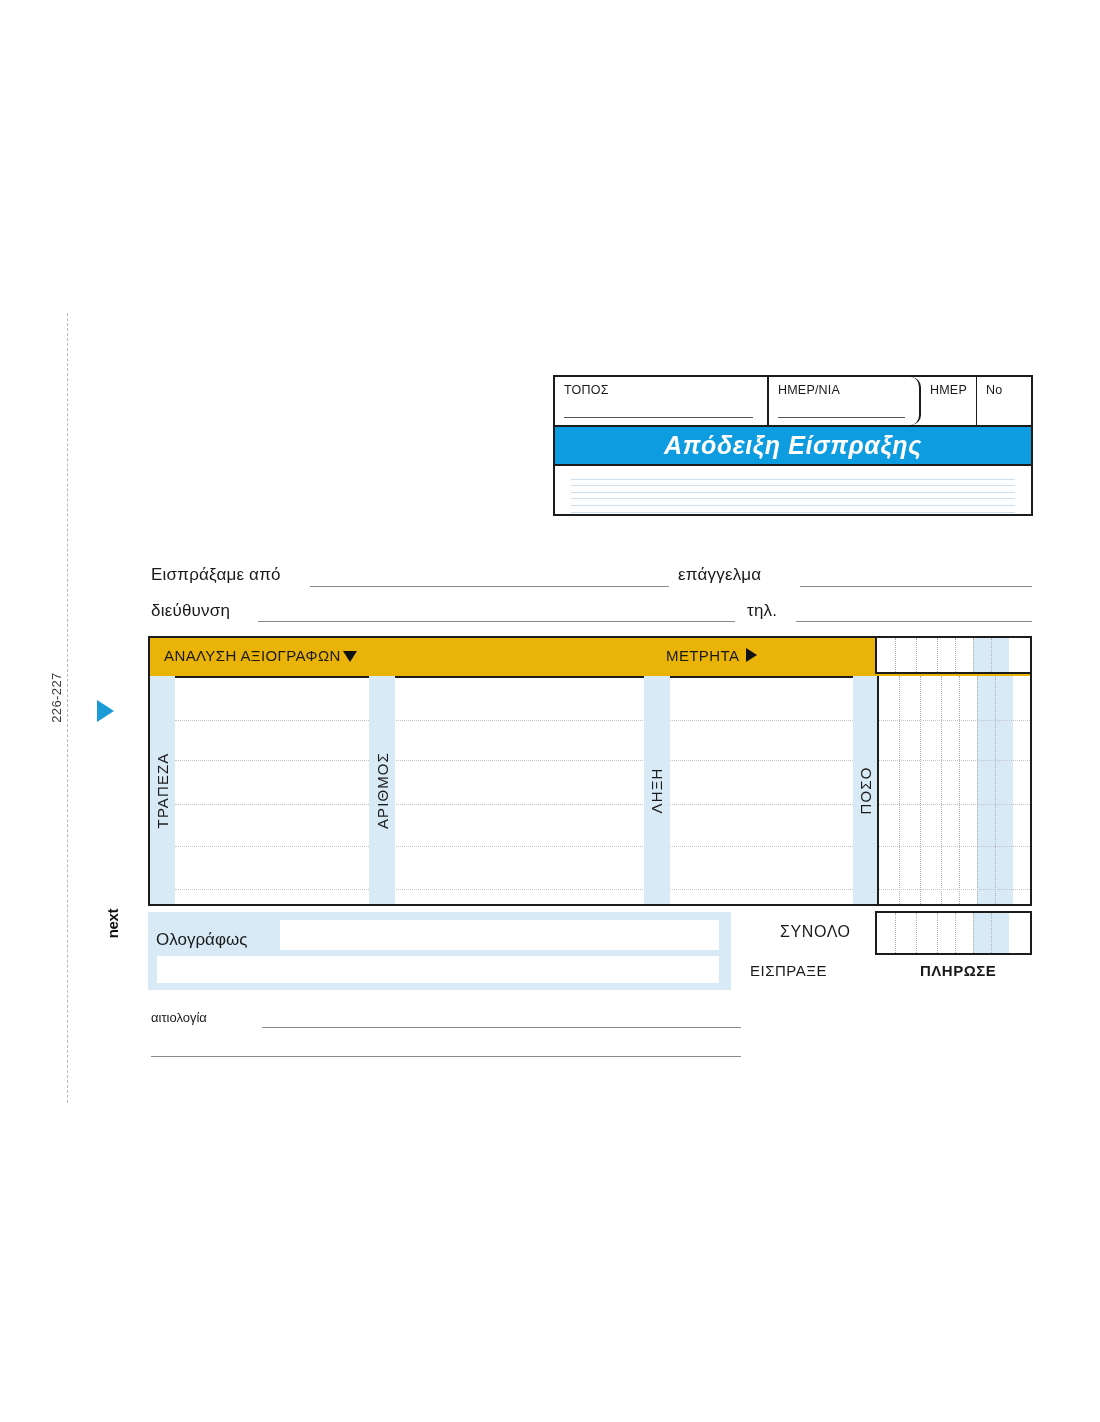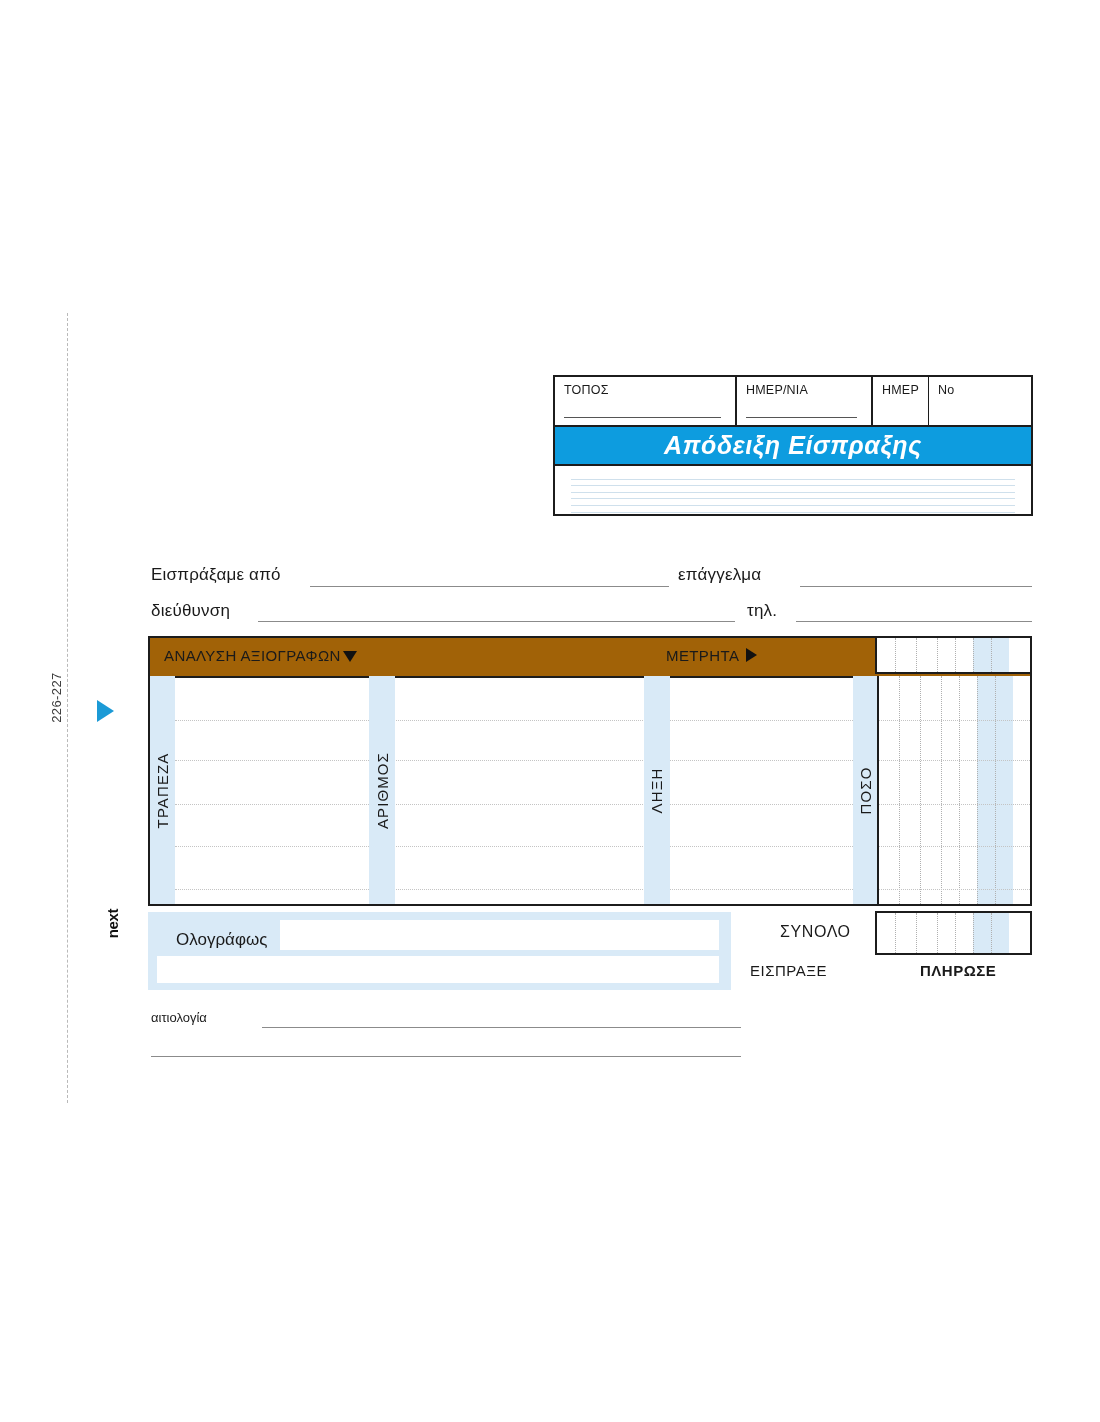--- a/index.html
+++ b/index.html
@@ -42,7 +42,7 @@
     position:relative;box-sizing:border-box;
     padding:6px 0 0 9px;font-size:12.5px;letter-spacing:.2px;
   }
-  .c-topos{width:182px;border-right:2px solid #1c1c1c;}
+  .c-topos{width:214px;border-right:2px solid #1c1c1c;}
   .c-hmer {width:136px;border-right:2px solid #1c1c1c;}
   .c-seira{width:56px;border-right:1.5px solid #1c1c1c;}
   .c-no   {flex:1;}

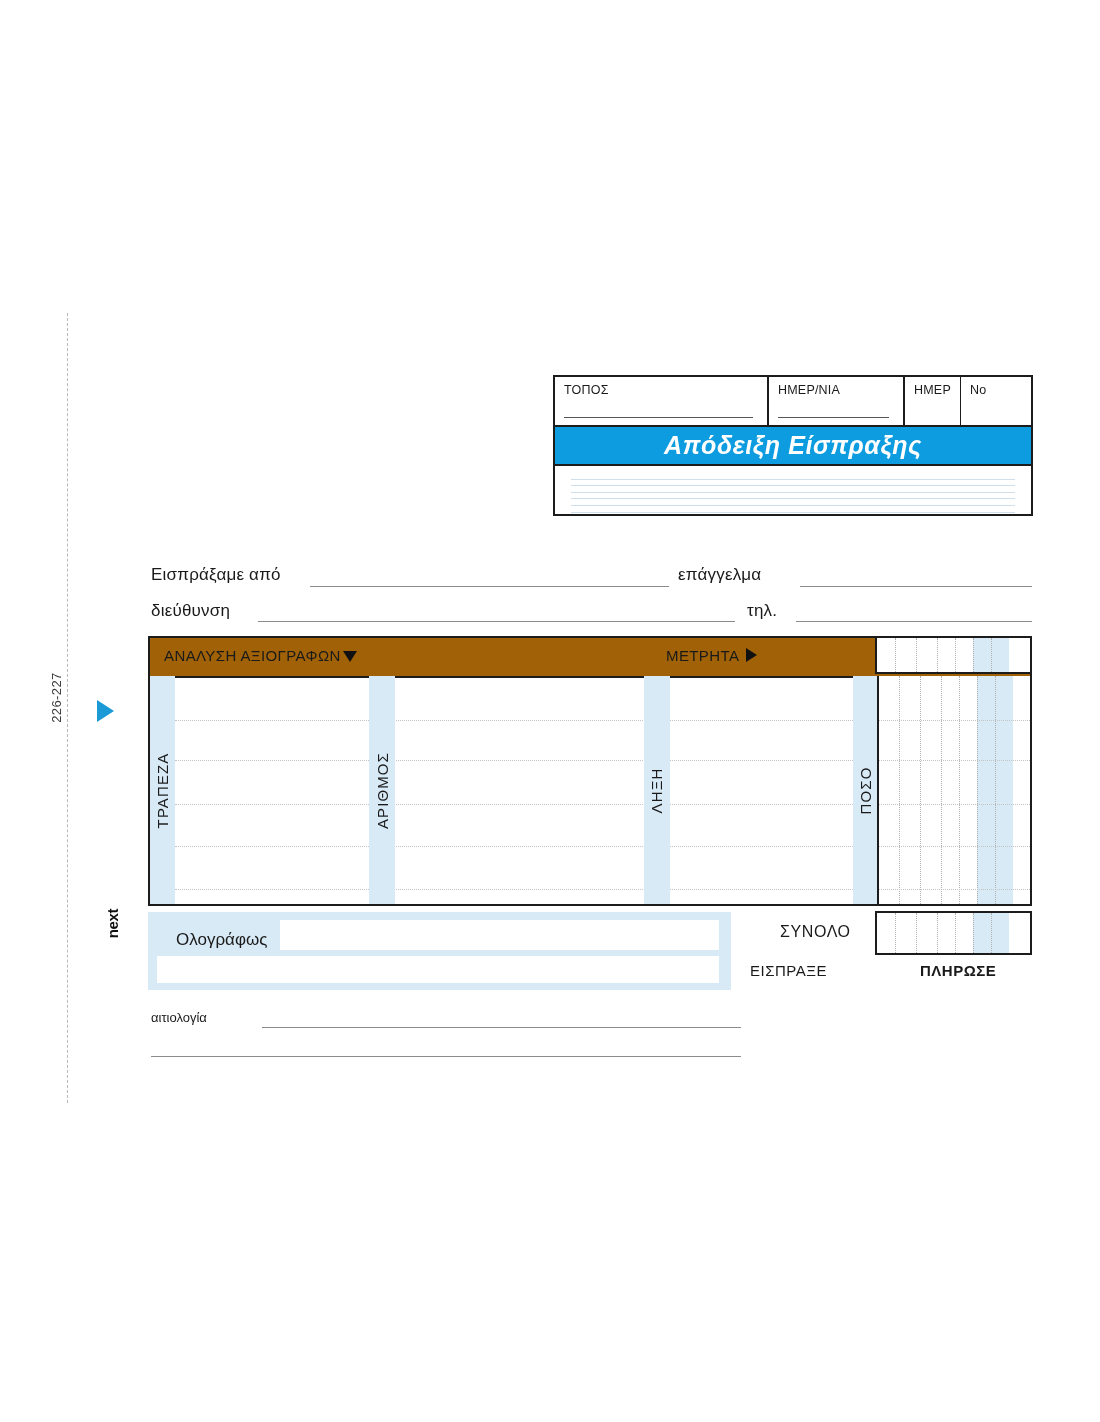--- a/index.html
+++ b/index.html
@@ -43,7 +43,7 @@
     padding:6px 0 0 9px;font-size:12.5px;letter-spacing:.2px;
   }
   .c-topos{width:214px;border-right:2px solid #1c1c1c;}
-  .c-hmer {width:136px;border-right:2px solid #1c1c1c;}
+  .c-hmer {width:152px;border-right:2px solid #1c1c1c;border-radius:10px;}
   .c-seira{width:56px;border-right:1.5px solid #1c1c1c;}
   .c-no   {flex:1;}
   .fill-line{

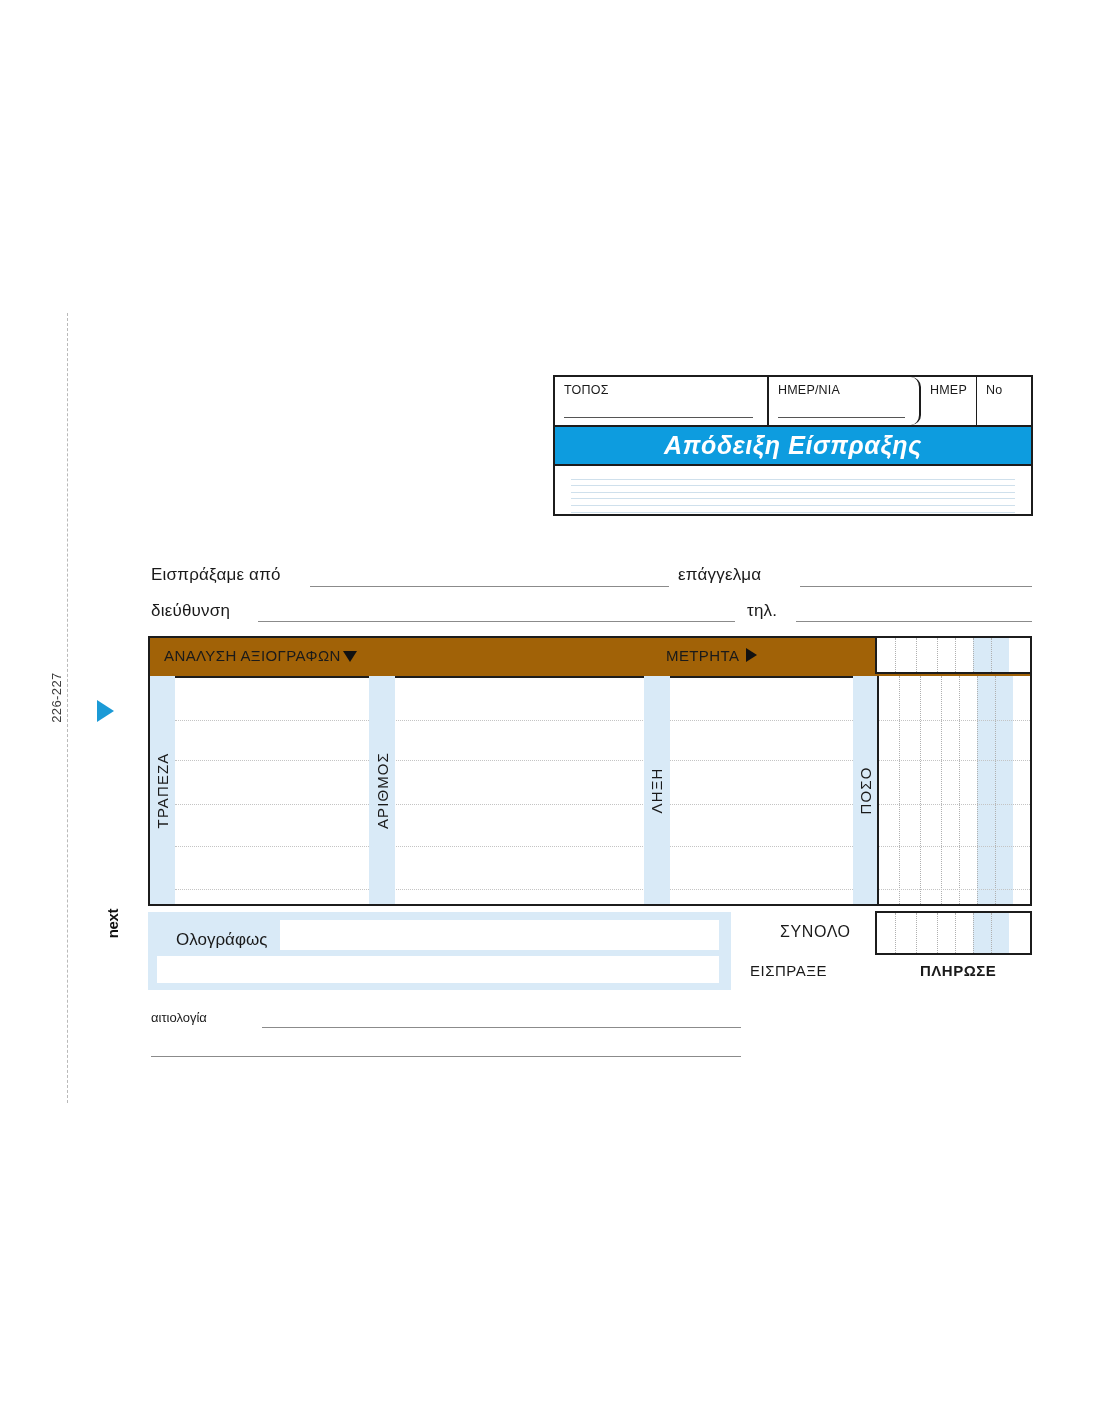--- a/index.html
+++ b/index.html
@@ -71,7 +71,7 @@
   }
   .tbl-head{
     position:absolute;left:0;top:0;right:0;height:38px;
-    border-bottom:2px solid #1c1c1c;background:#a16207;
+    border-bottom:2px solid #1c1c1c;background:#eab308;
   }
   .tbl-head .hl{position:absolute;left:14px;top:9px;font-size:15px;letter-spacing:.4px;}
   .tbl-head .hr{position:absolute;left:516px;top:9px;font-size:15px;letter-spacing:.4px;}

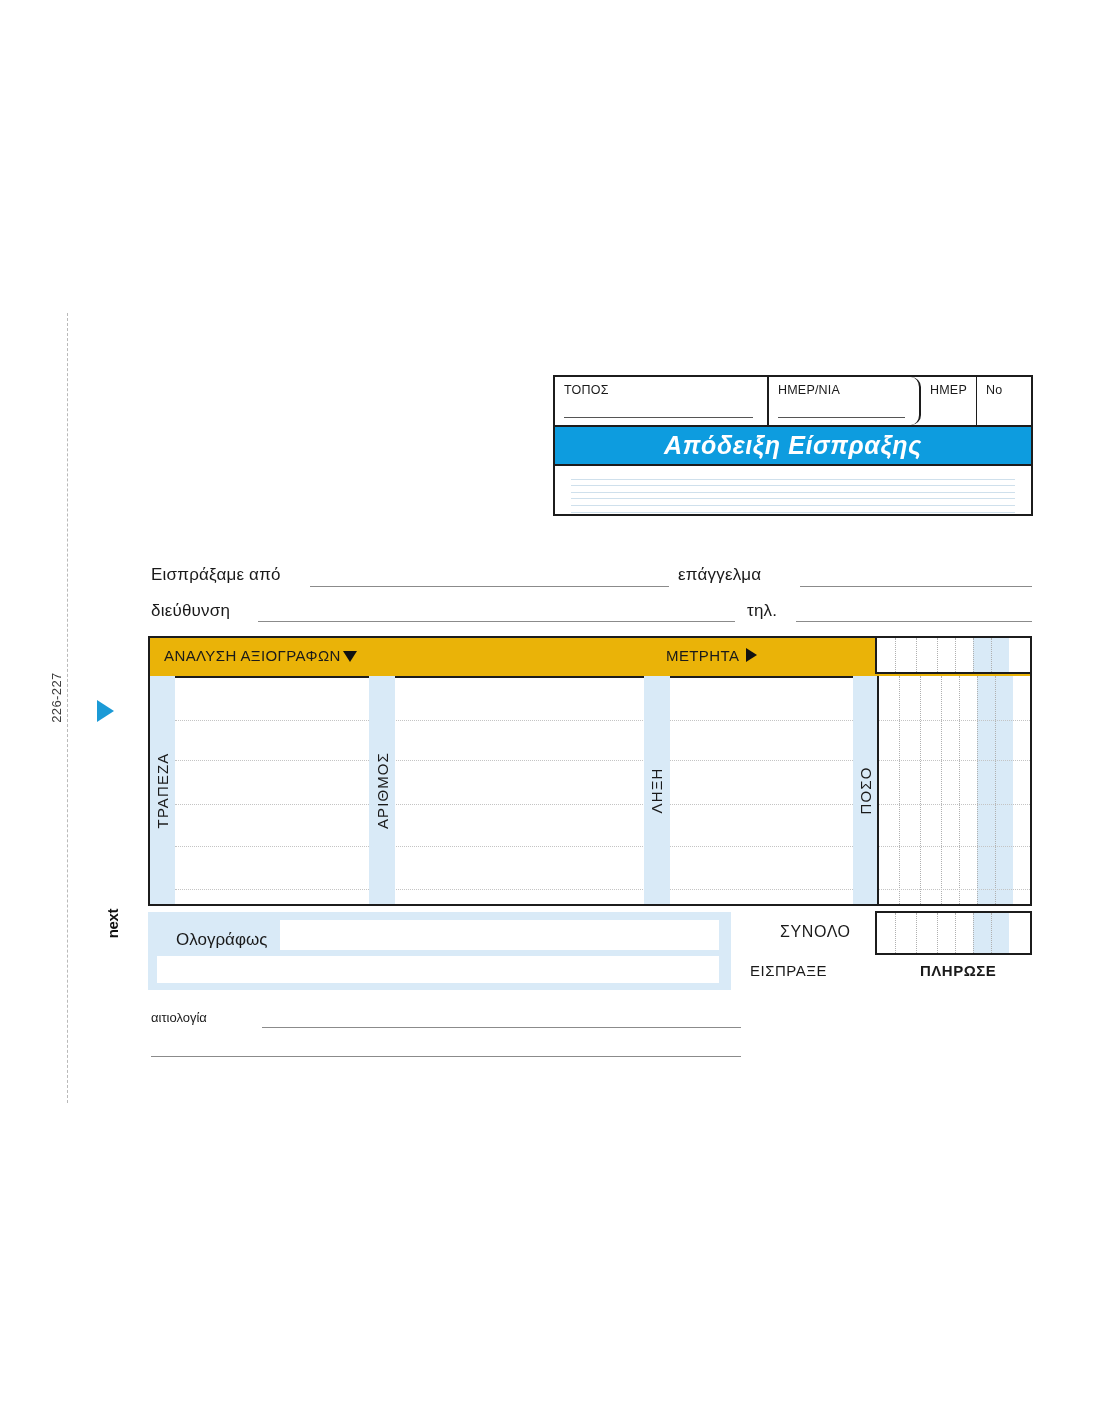--- a/index.html
+++ b/index.html
@@ -127,7 +127,7 @@
     position:absolute;left:148px;top:912px;width:583px;height:78px;
     background:#d9eaf7;box-sizing:border-box;
   }
-  .olog-lbl{position:absolute;left:28px;top:18px;font-size:17px;}
+  .olog-lbl{position:absolute;left:8px;top:18px;font-size:17px;}
   .olog-b1{position:absolute;left:132px;top:8px;width:439px;height:30px;background:#fff;}
   .olog-b2{position:absolute;left:9px;top:44px;width:562px;height:27px;background:#fff;}
 

